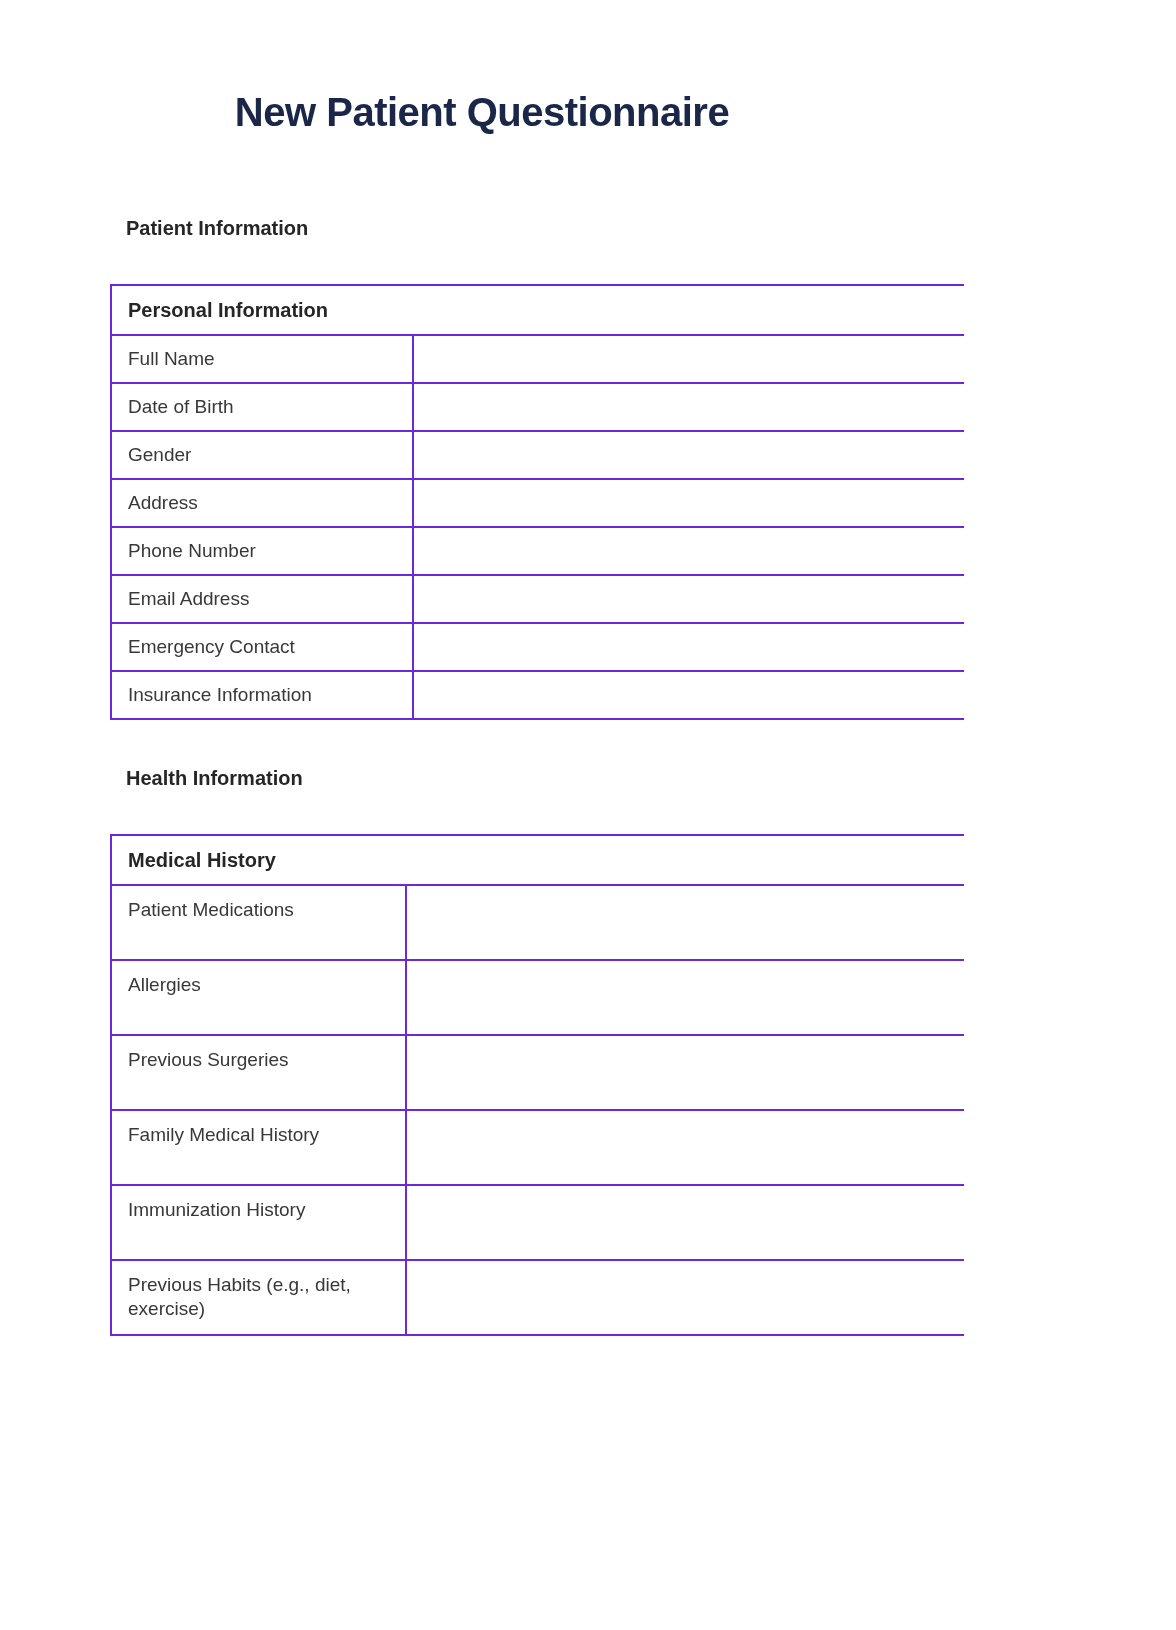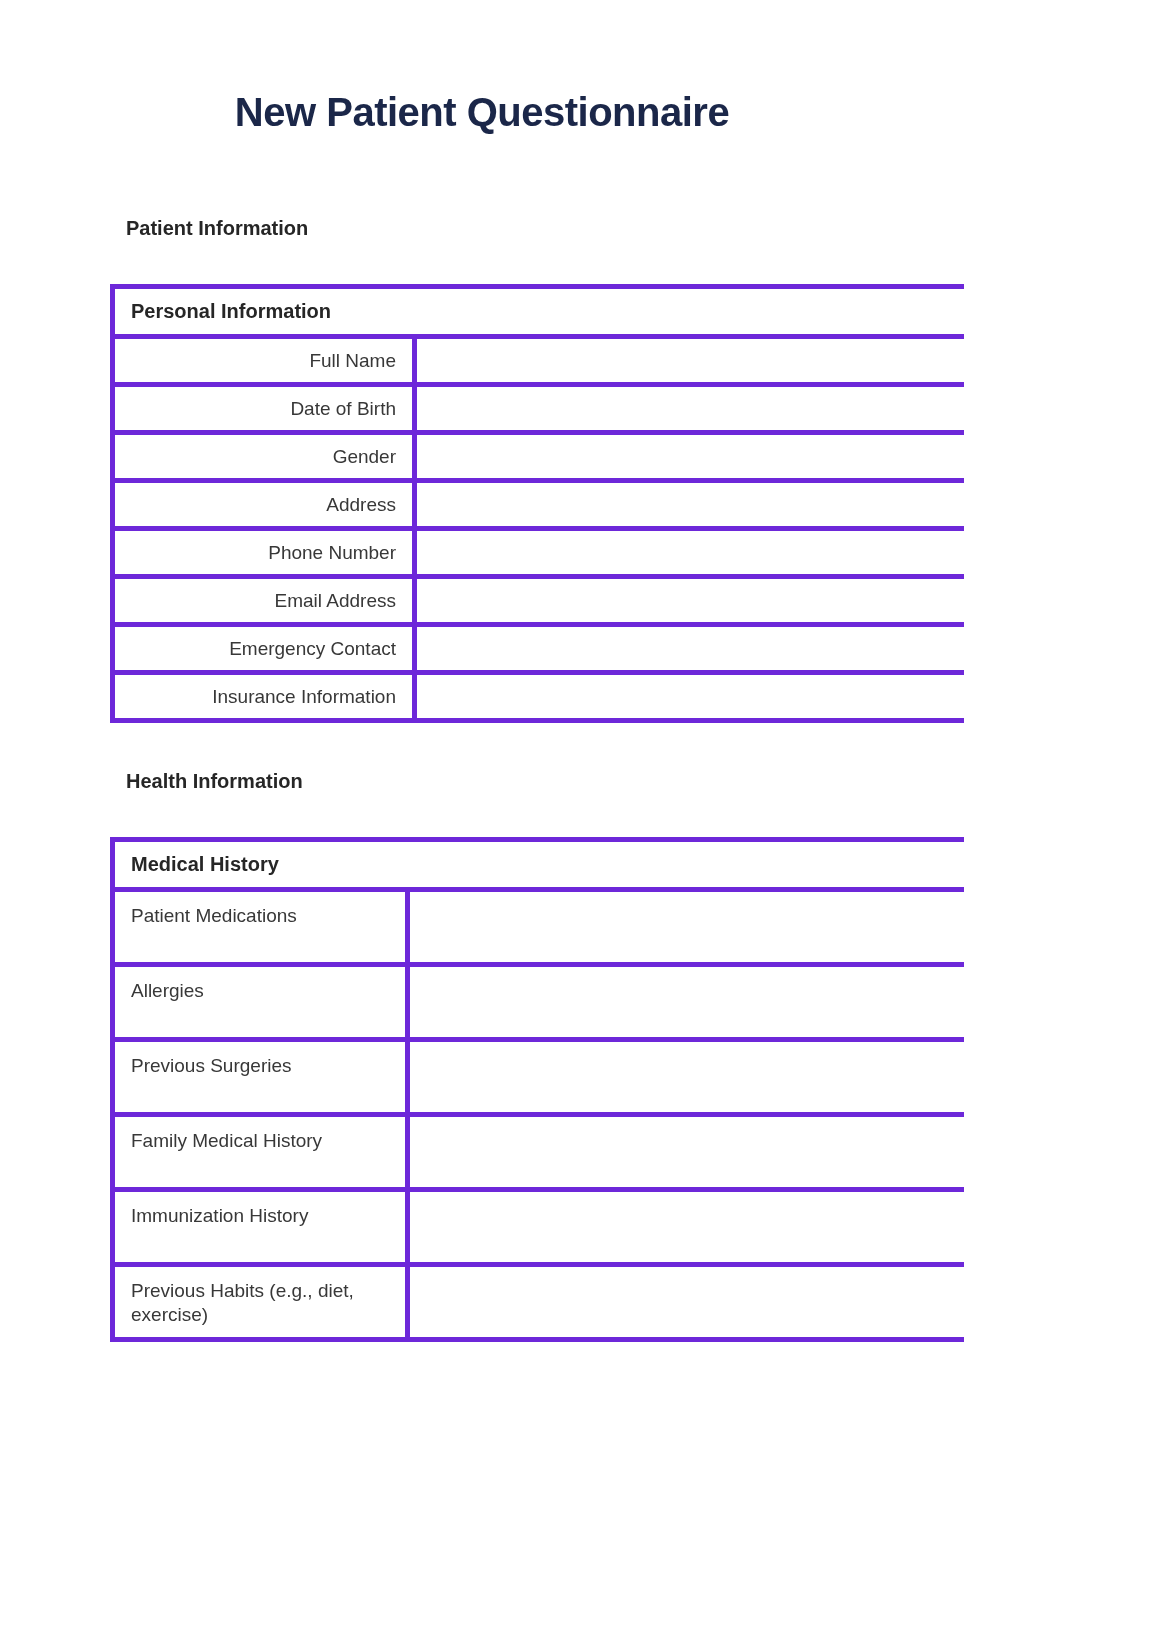--- a/index.html
+++ b/index.html
@@ -45,7 +45,7 @@
   }
   table.form-table th,
   table.form-table td {
-    border: 5px solid #6d28d9;
+    border: 2px solid #6d28d9;
     padding: 0 16px;
     box-sizing: border-box;
     background: #ffffff;

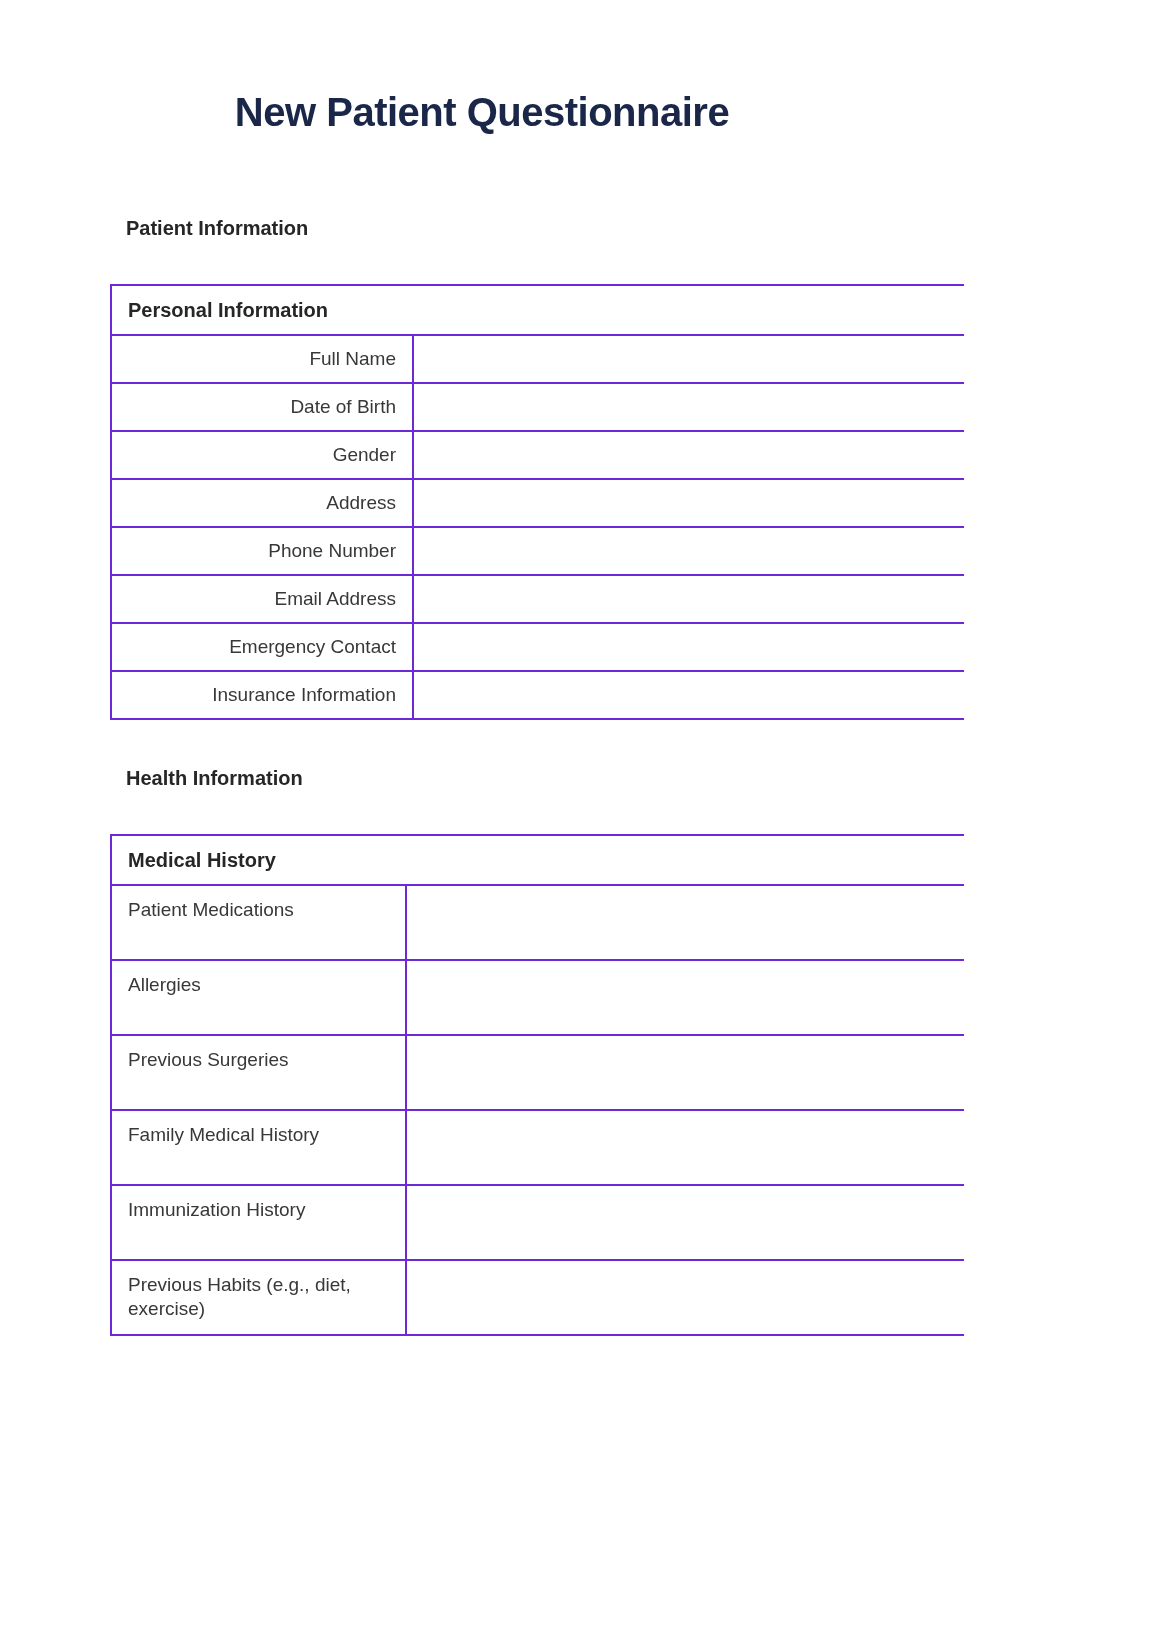--- a/index.html
+++ b/index.html
@@ -67,7 +67,6 @@
   table.personal td {
     height: 48px;
     vertical-align: middle;
-    text-align: right;
   }
   table.personal col.label-col { width: 302px; }
   

